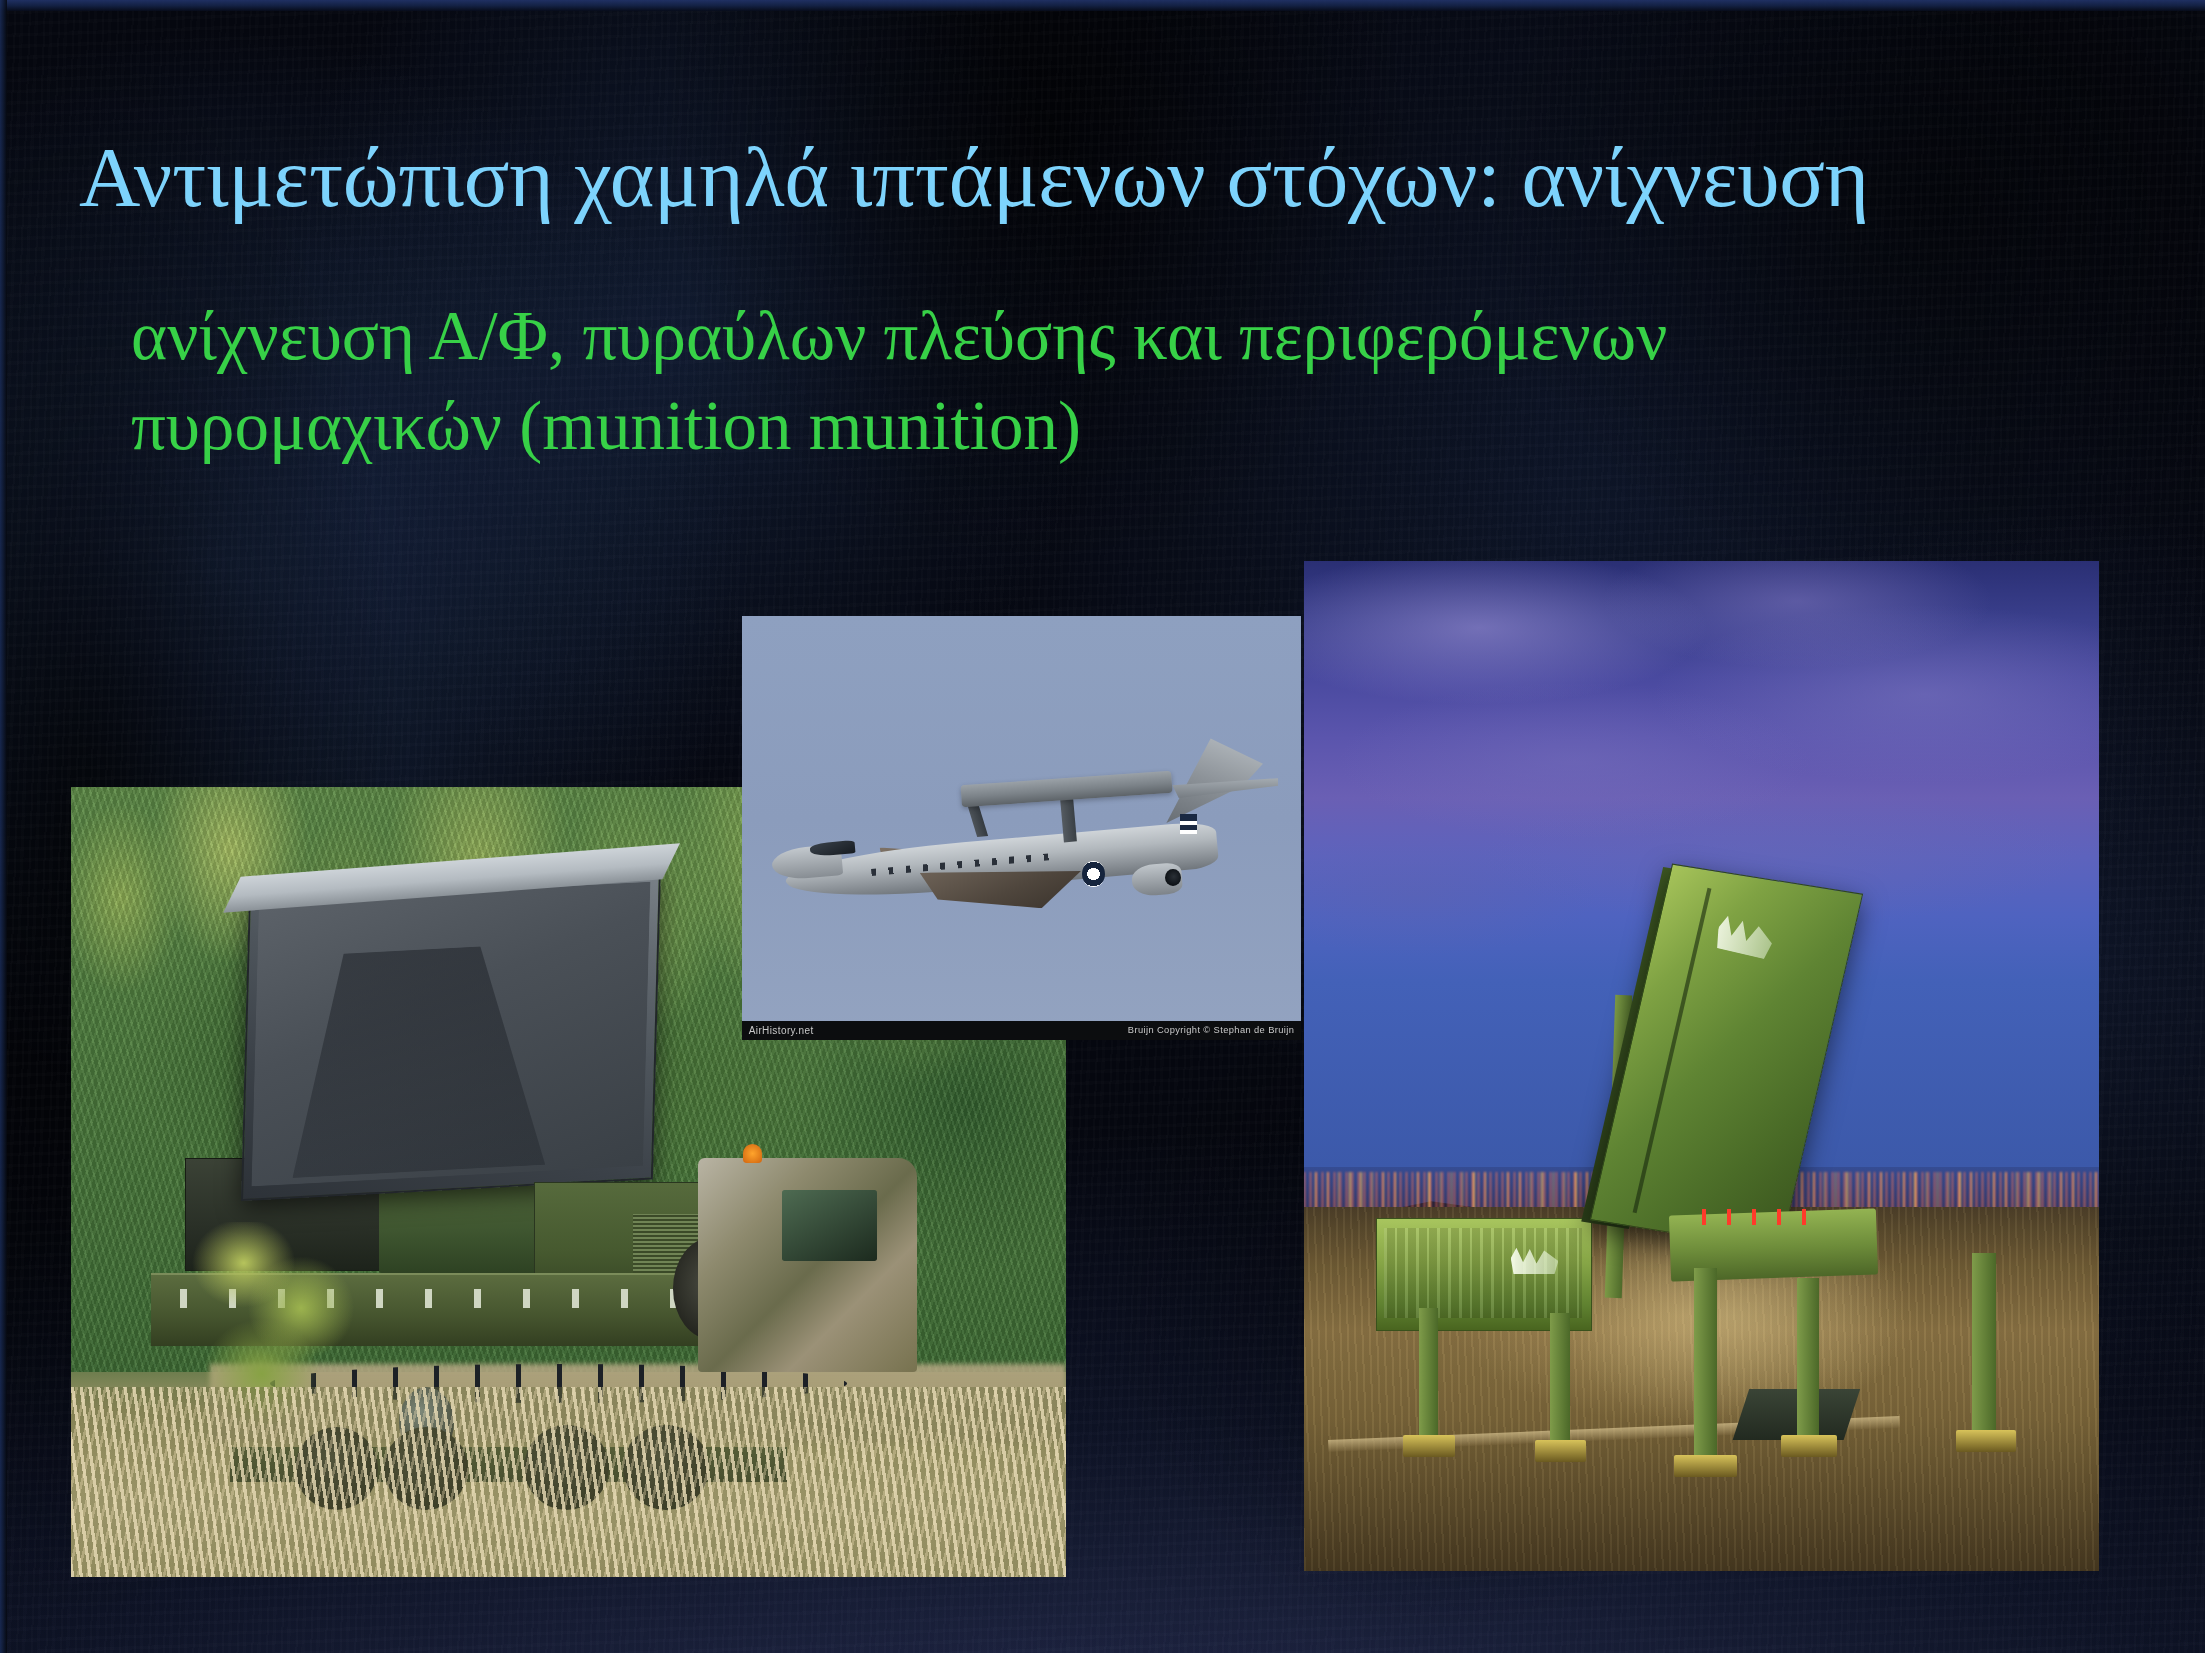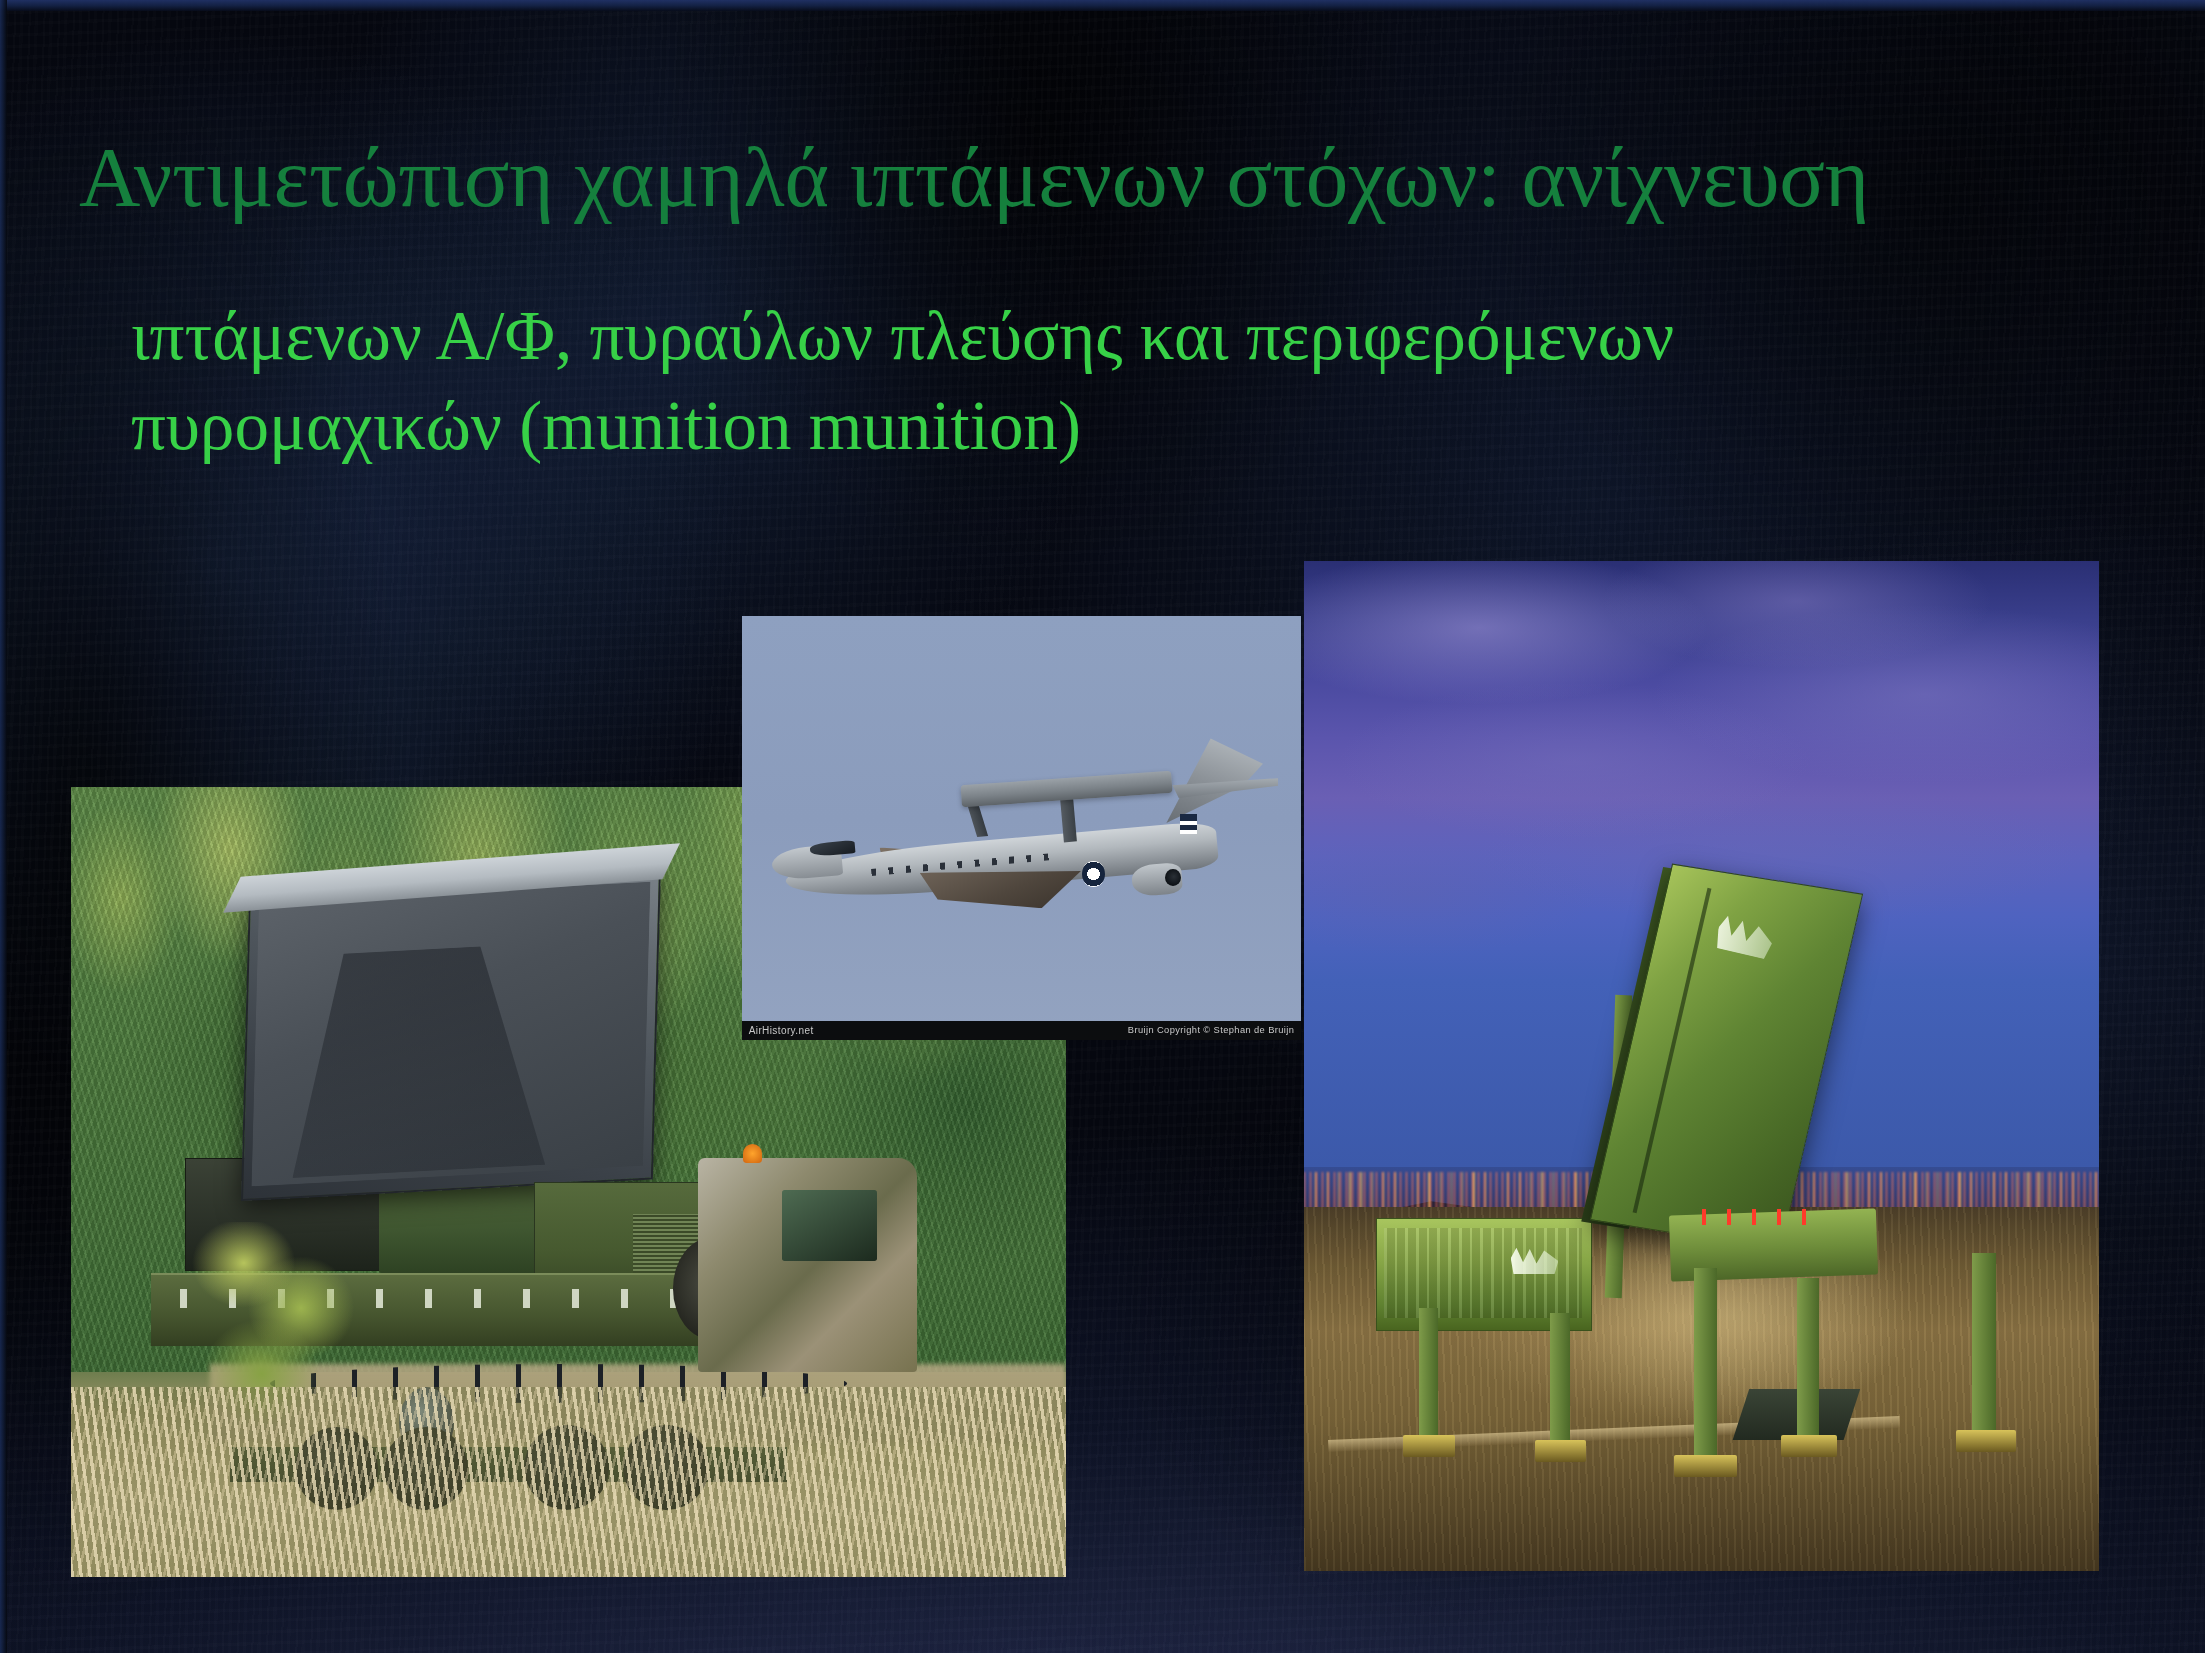--- a/index.html
+++ b/index.html
@@ -62,7 +62,7 @@
   
   .title{
     position:absolute;left:79px;top:132px;width:2034px;
-    color:#15803d;
+    color:#7dd3fc;
     font-size:85px;line-height:1.06;
     letter-spacing:-0.3px;
     white-space:nowrap;

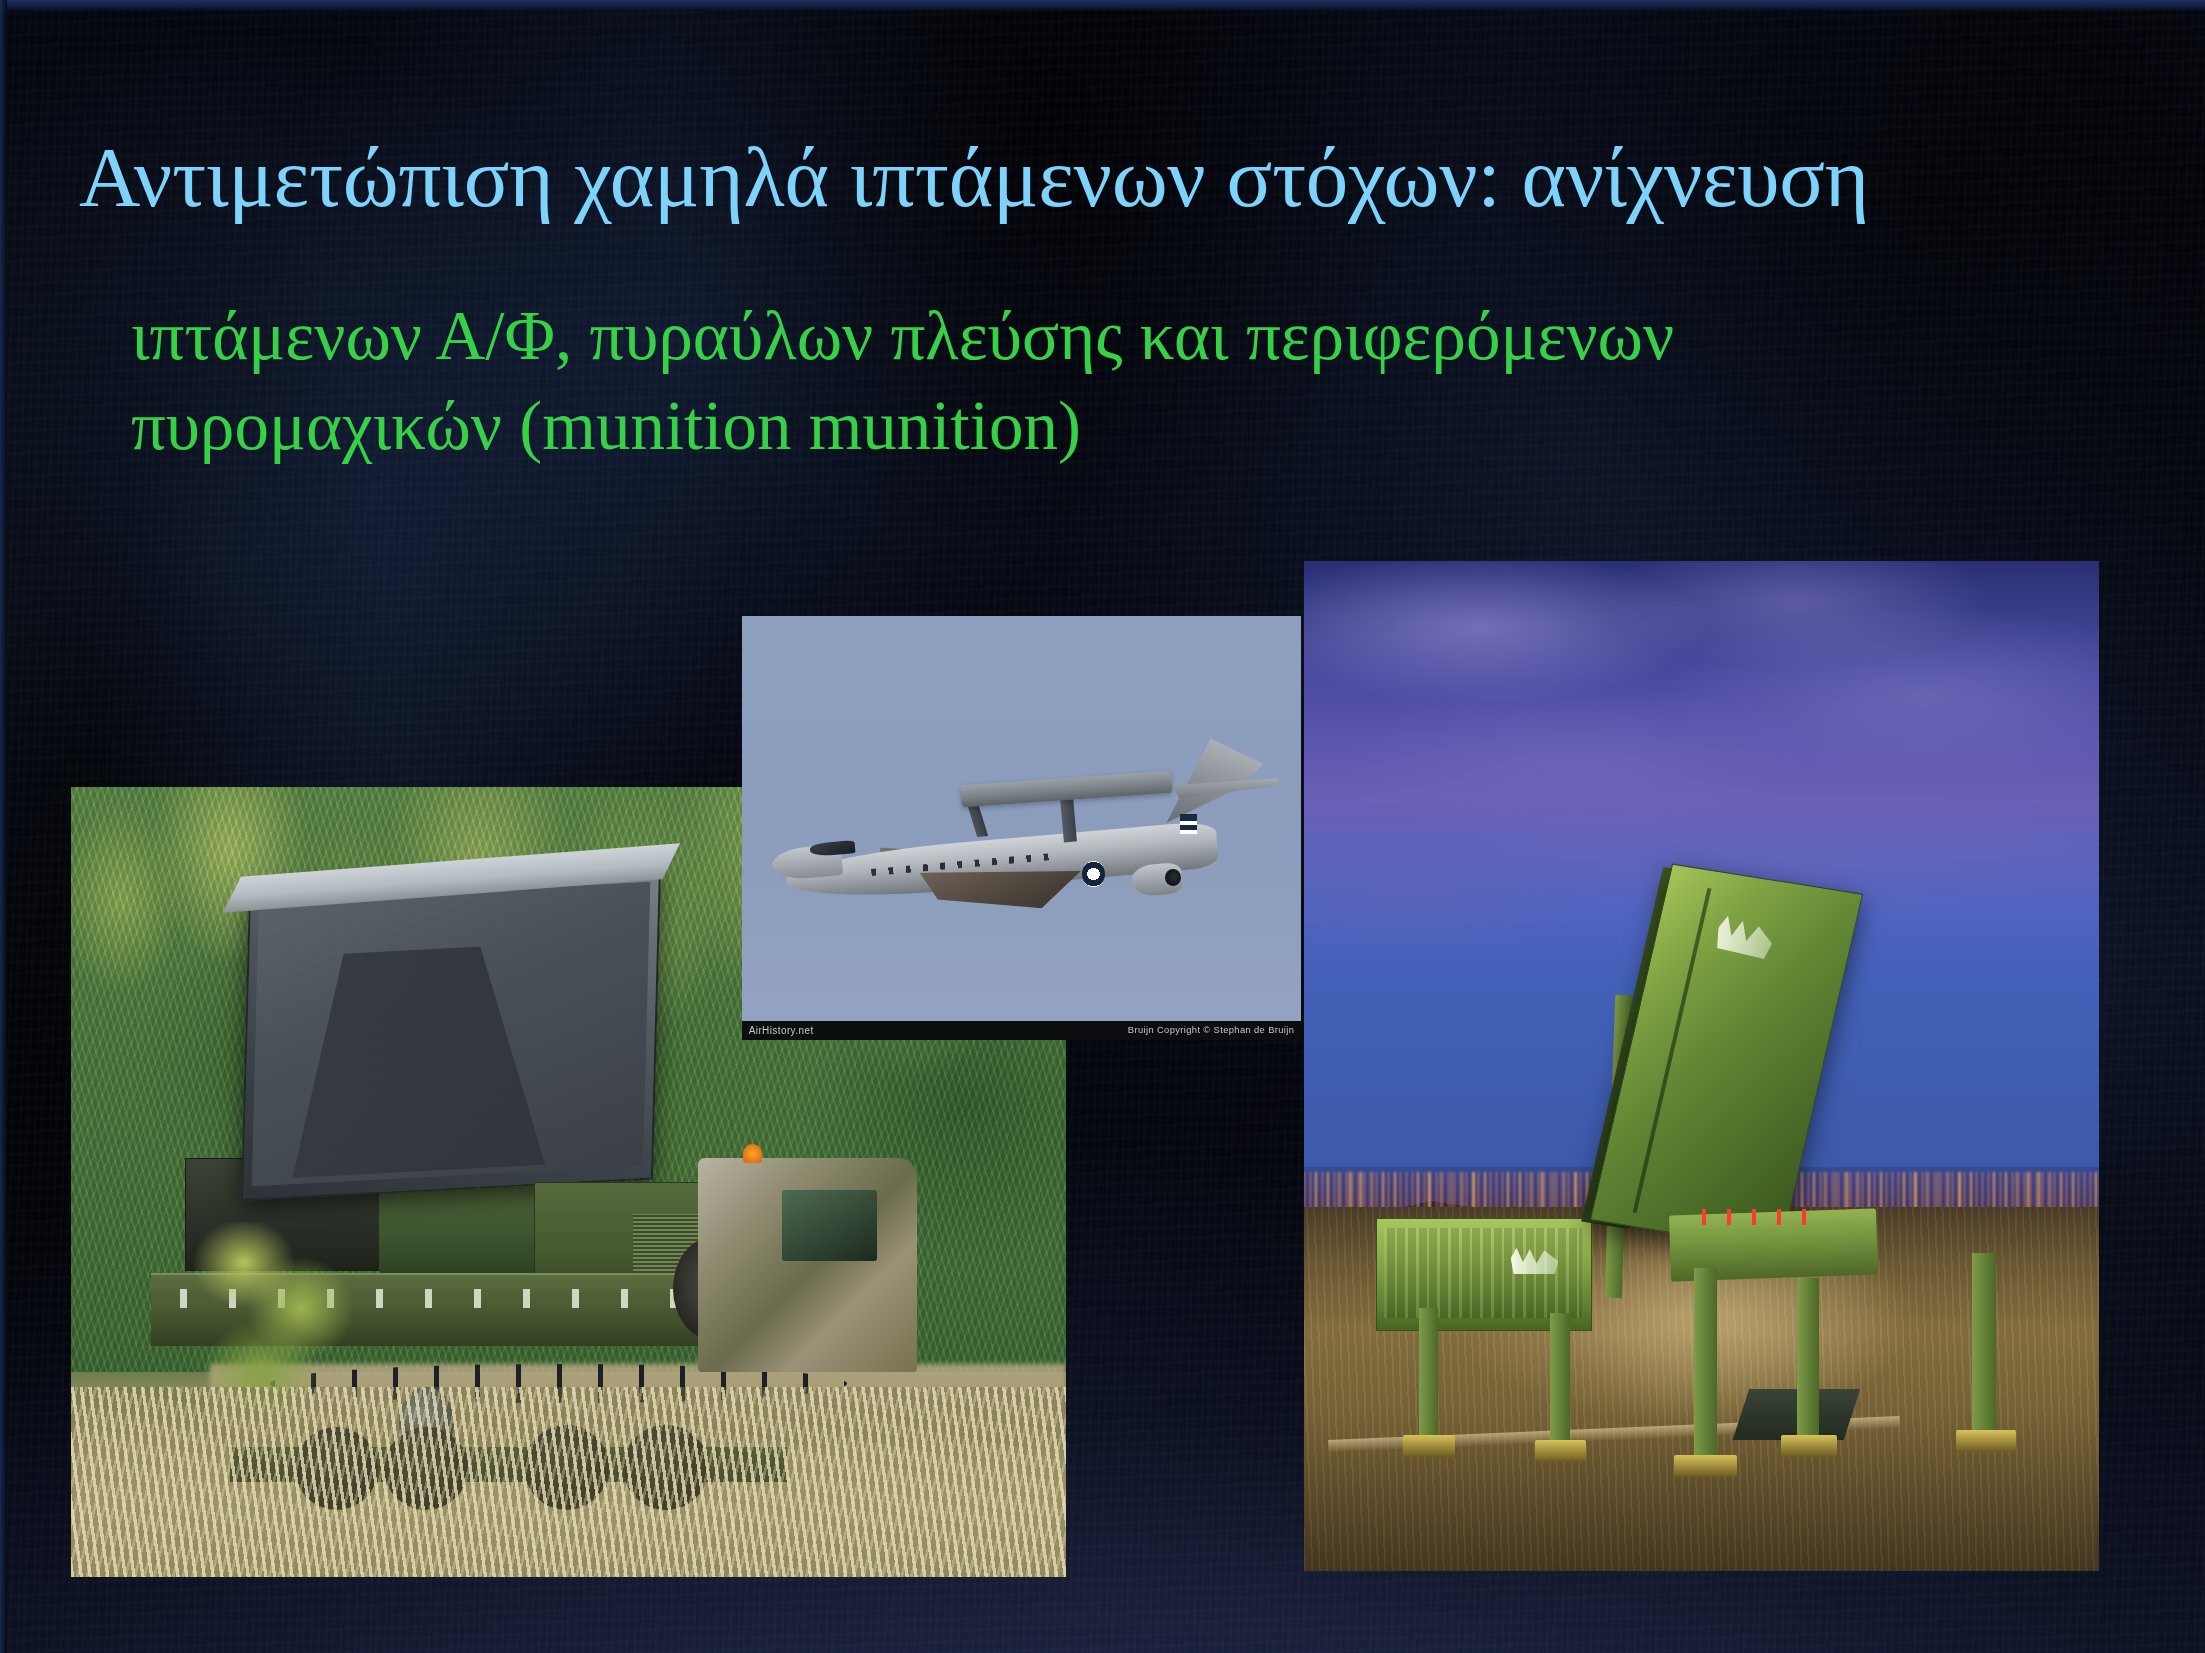--- a/index.html
+++ b/index.html
@@ -465,7 +465,7 @@
   <div class="title">Αντιμετώπιση χαμηλά ιπτάμενων στόχων: ανίχνευση</div>
 
   <div class="body-text">
-    <span class="l2">ιπτάμενων Α/Φ, πυραύλων πλεύσης και περιφερόμενων</span>
+    <span class="l2">ανίχνευση Α/Φ, πυραύλων πλεύσης και περιφερόμενων</span>
     <span class="l3">πυρομαχικών (munition munition)</span>
   </div>
 

